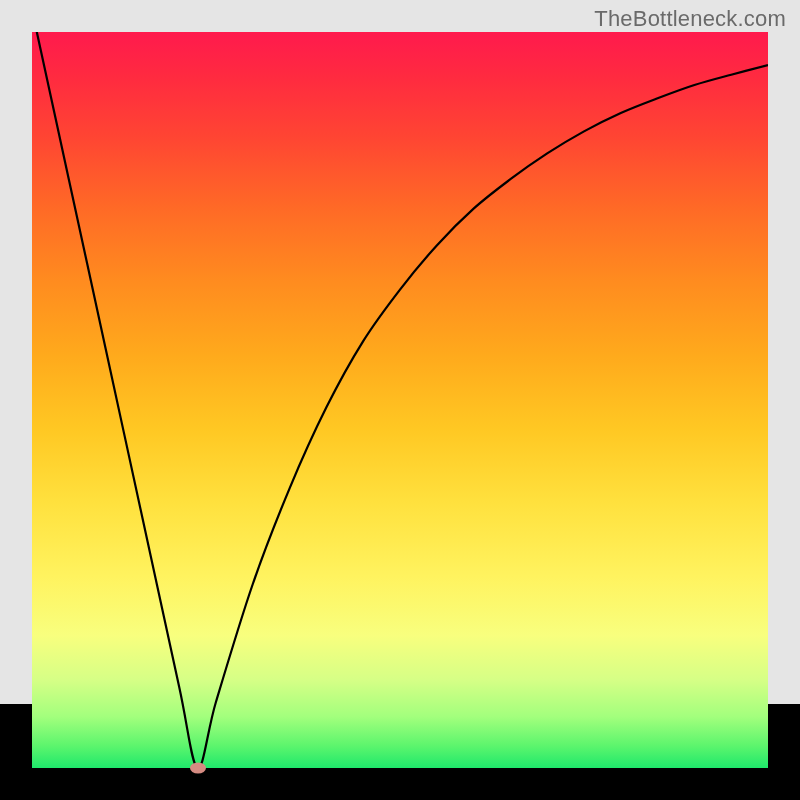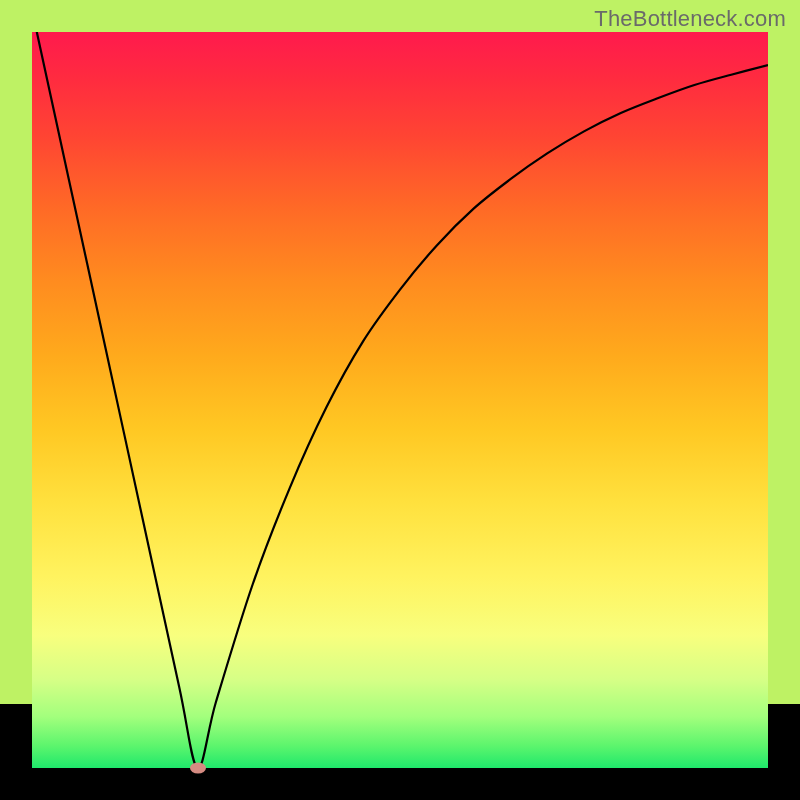--- a/index.html
+++ b/index.html
@@ -15,7 +15,7 @@
     position: relative;
     width: 800px;
     height: 704px;
-    background: #bef264;
+    background: #e5e5e5;
   }
   .plot {
     position: absolute;

